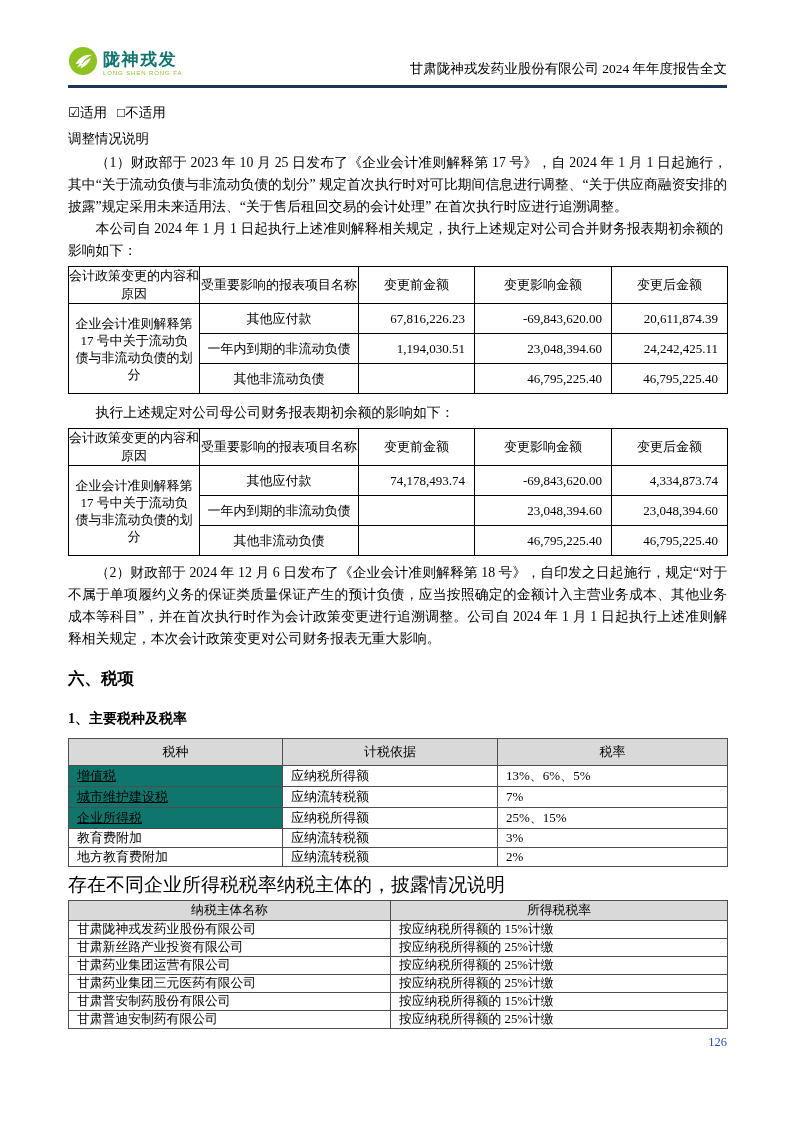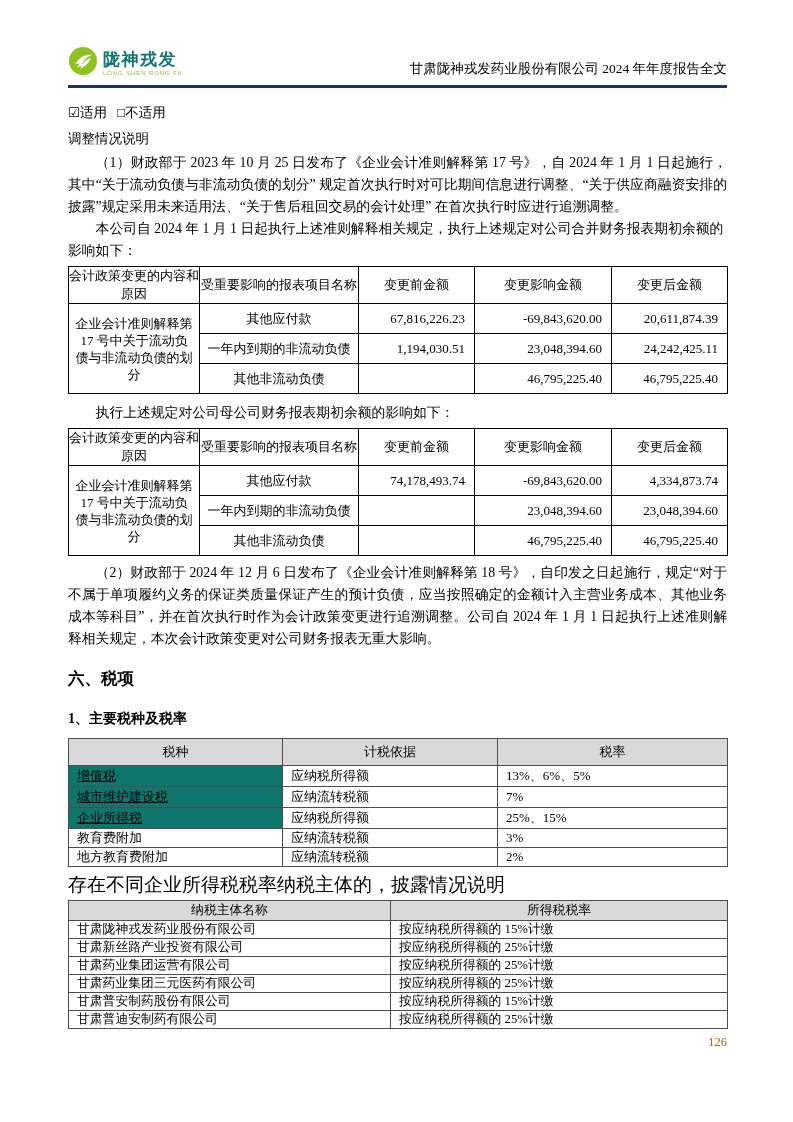--- a/index.html
+++ b/index.html
@@ -78,7 +78,7 @@
   .note-line { font-size:19px; margin-top:5px; }
 
   .page-num {
-    position:absolute; right:66px; bottom:72px; font-size:12.5px; color:#a16207;
+    position:absolute; right:66px; bottom:72px; font-size:12.5px; color:#1d4ed8;
   }
 </style>
 </head>

